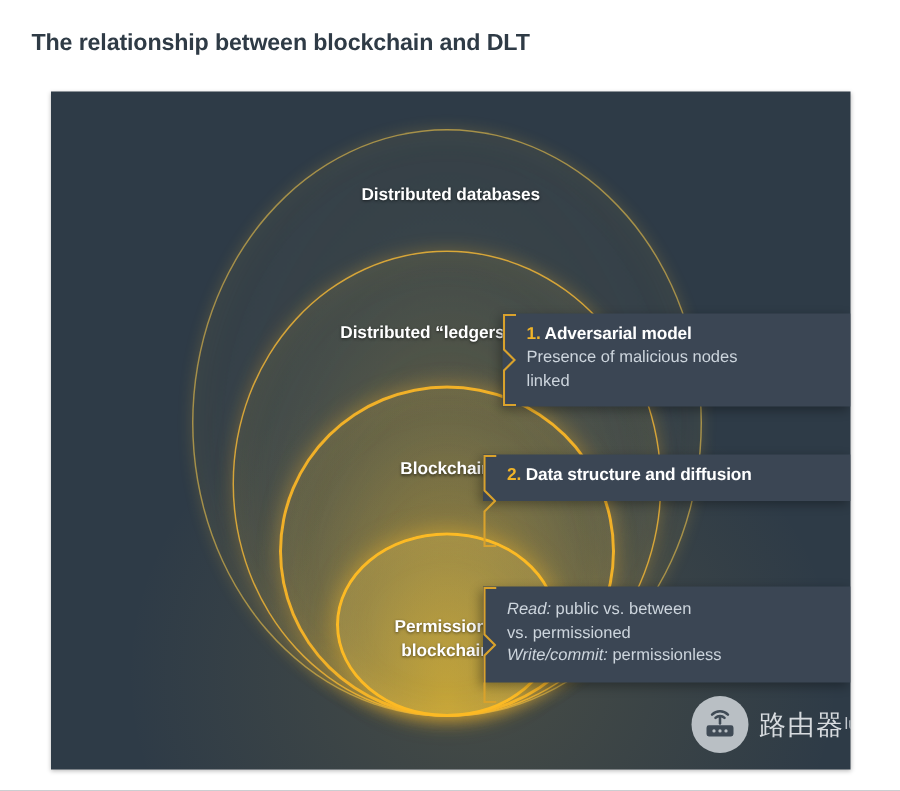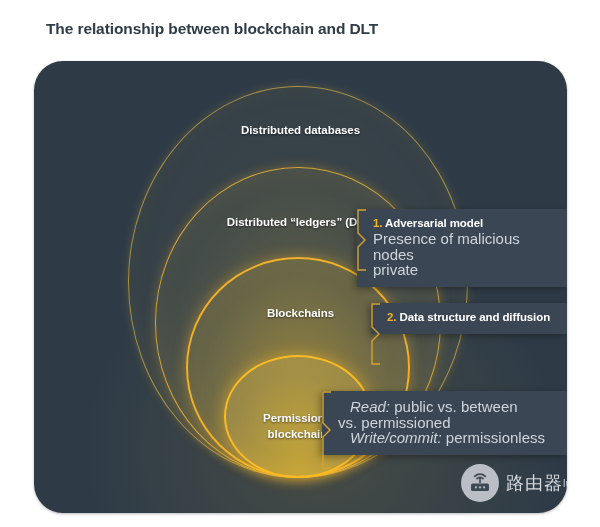--- a/index.html
+++ b/index.html
@@ -18,7 +18,7 @@
   
   #page-title {
     position: absolute;
-    left: 46px;
+    left: 21px;
     top: 20px;
     font-size: 15.5px;
     font-weight: bold;

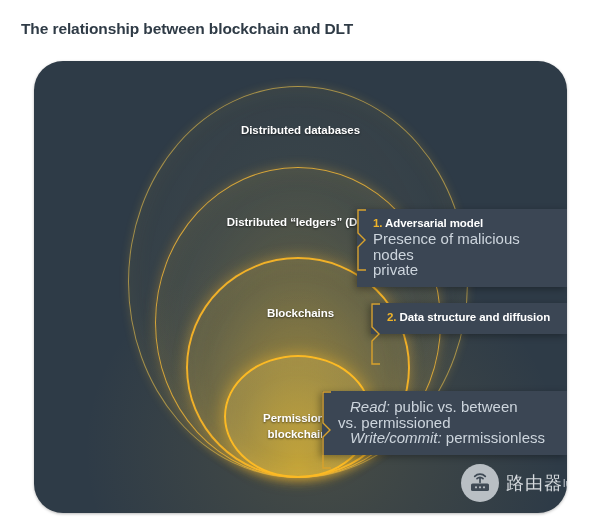--- a/index.html
+++ b/index.html
@@ -37,7 +37,6 @@
     background: #2e3b47;
     overflow: hidden;
     box-shadow: 0 1px 3px rgba(0,0,0,0.28);
-    border-radius: 29px;
   }
 
   

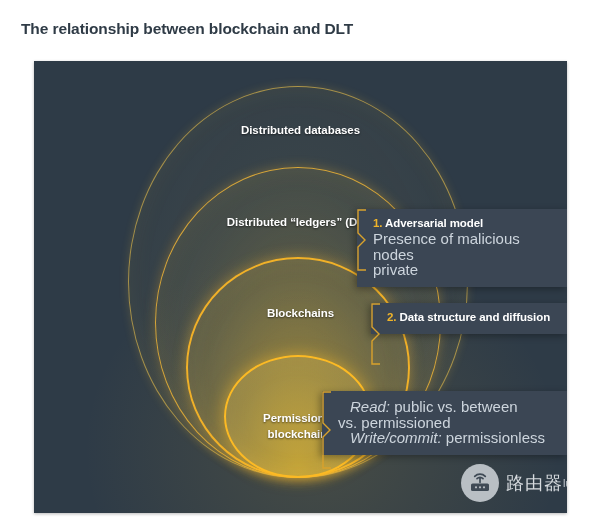--- a/index.html
+++ b/index.html
@@ -157,7 +157,7 @@
     margin-left: 12px;
   }
 
-  #callout-1 { top: 148px; width: 210px; }
+  #callout-1 { top: 148px; width: 232px; }
   #callout-2 { top: 242px; width: 196px; }
   #callout-3 { top: 330px; width: 245px; }
 

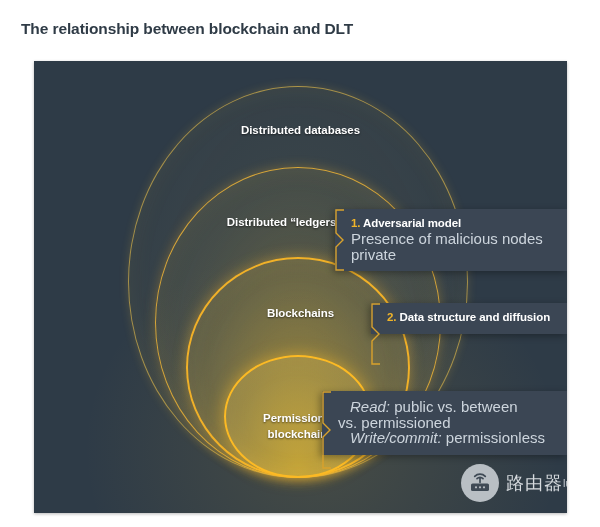--- a/index.html
+++ b/index.html
@@ -148,7 +148,7 @@
     font-weight: bold;
   }
   .callout-body {
-    font-size: 15px;
+    font-size: 11px;
     line-height: 15.5px;
     color: #cdd5dd;
   }

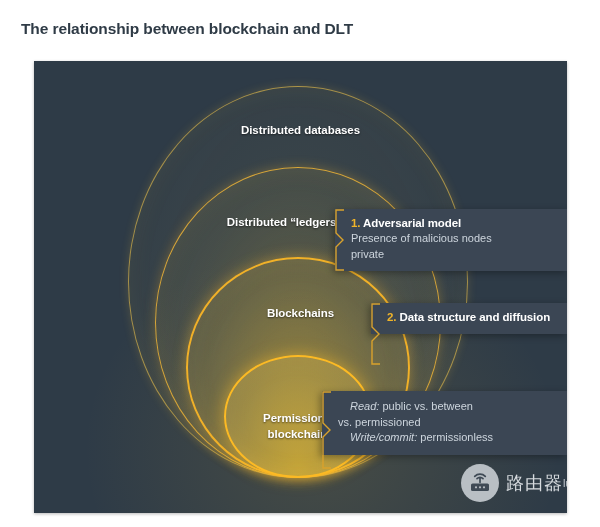--- a/index.html
+++ b/index.html
@@ -234,7 +234,7 @@
     </div>
     <div class="callout-body">
       <div>Presence of malicious nodes</div>
-      <div>private</div>
+      <div>linked</div>
     </div>
   </div>
 

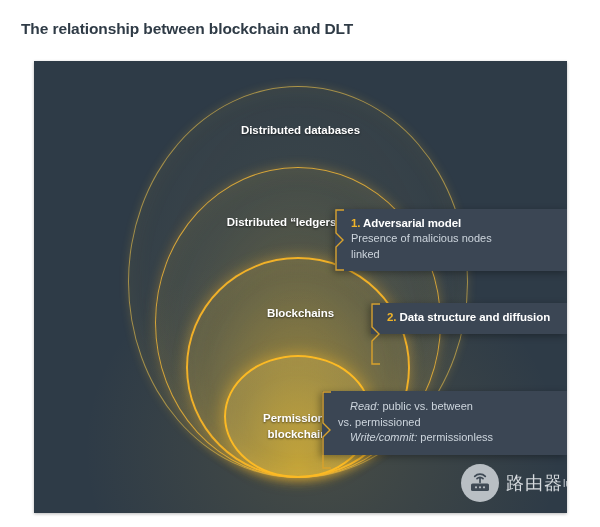--- a/index.html
+++ b/index.html
@@ -158,7 +158,7 @@
   }
 
   #callout-1 { top: 148px; width: 232px; }
-  #callout-2 { top: 242px; width: 196px; }
+  #callout-2 { top: 242px; width: 245px; }
   #callout-3 { top: 330px; width: 245px; }
 
   

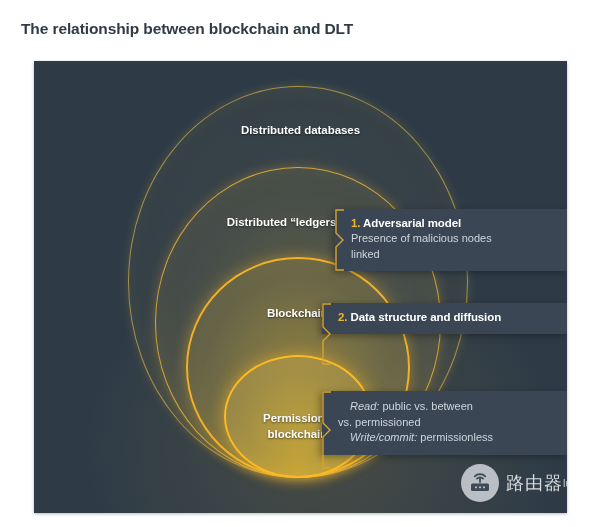--- a/index.html
+++ b/index.html
@@ -154,7 +154,6 @@
   }
   .callout-body em {
     font-style: italic;
-    margin-left: 12px;
   }
 
   #callout-1 { top: 148px; width: 232px; }

